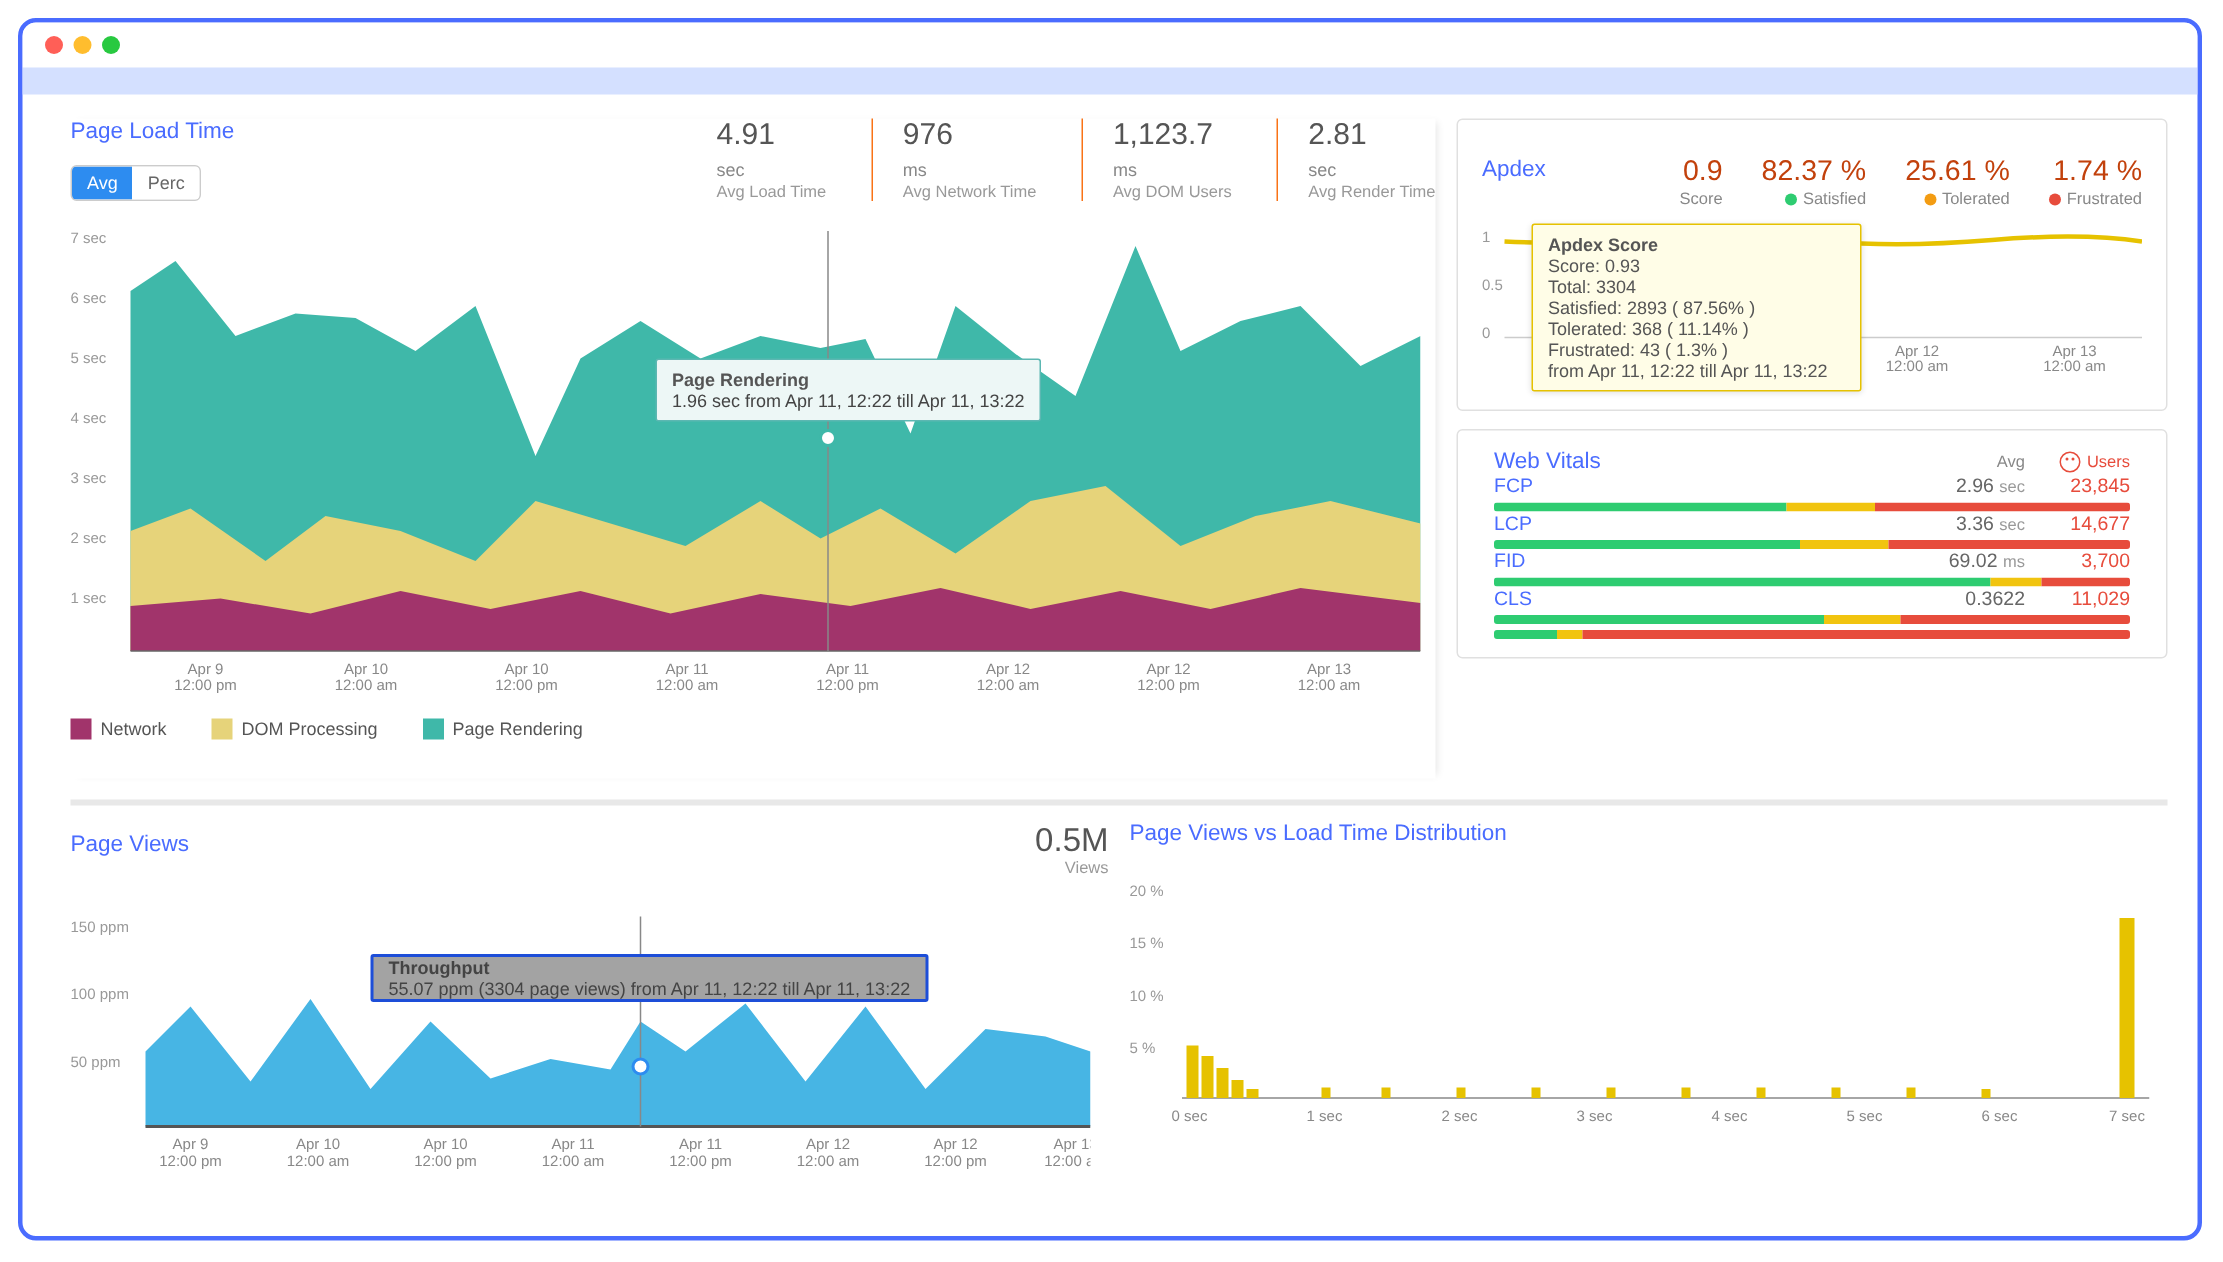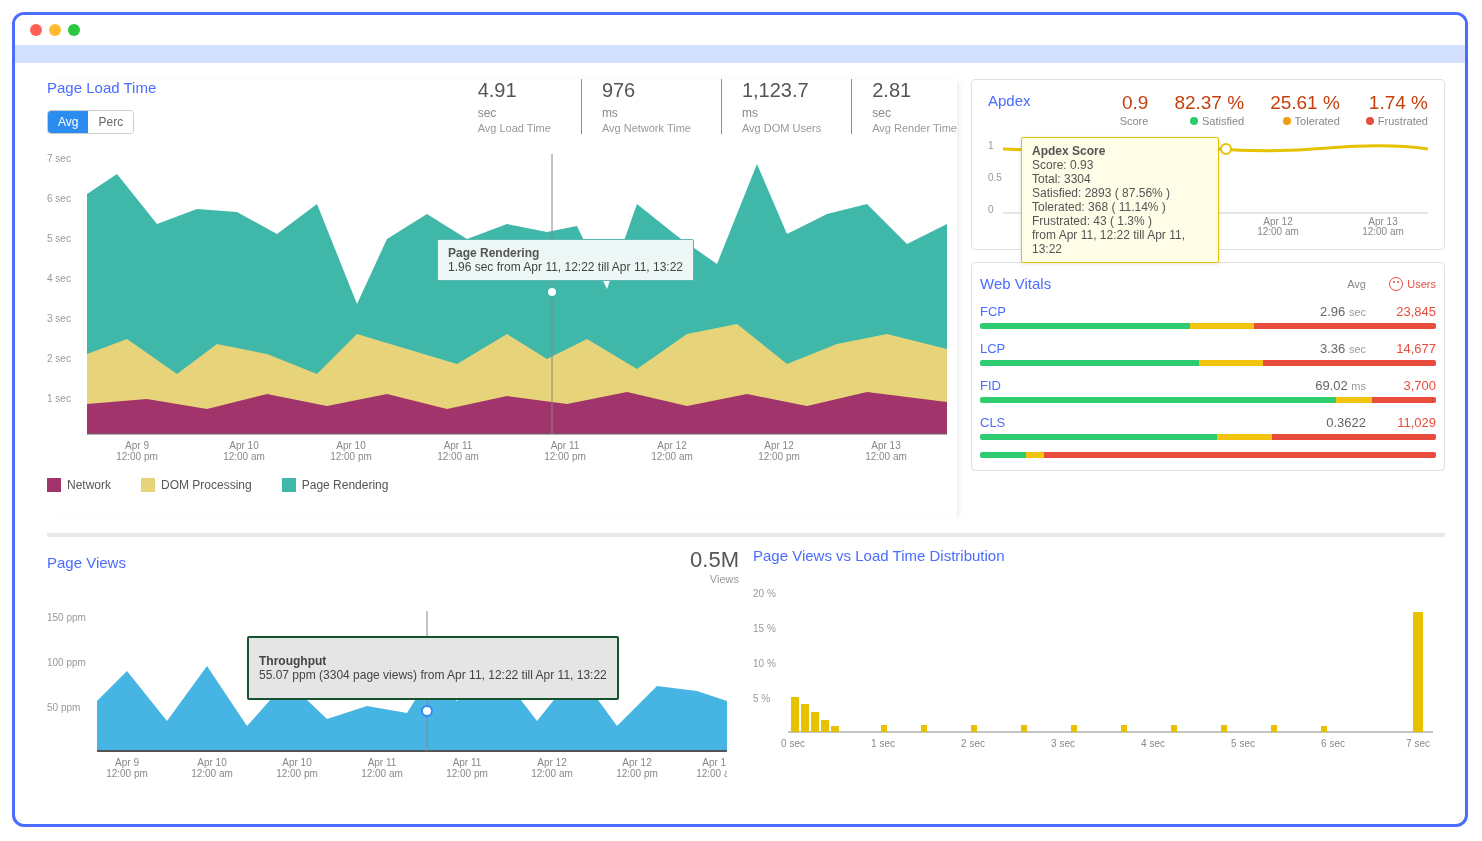--- a/index.html
+++ b/index.html
@@ -34,7 +34,7 @@
 .legend-sw { width: 14px; height: 14px; }
 .tooltip-plt { position: absolute; left: 390px; top: 95px; background: #edf7f6; border: 1px solid #5cb7b2; padding: 6px 10px; font-size: 12px; color: #444; z-index: 5; border-radius: 2px; }
 .tooltip-plt .tt-title { font-weight: 600; color: #555; }
-.apdex { border: 1px solid #e0e0e0; border-radius: 4px; padding: 12px 16px; position: relative; }
+.apdex { border: 1px solid #e0e0e0; border-radius: 4px; padding: 24px 16px; position: relative; }
 .apdex-header { display: flex; justify-content: space-between; align-items: flex-start; }
 .apdex-stats { display: flex; gap: 26px; }
 .apdex-stat { text-align: right; }

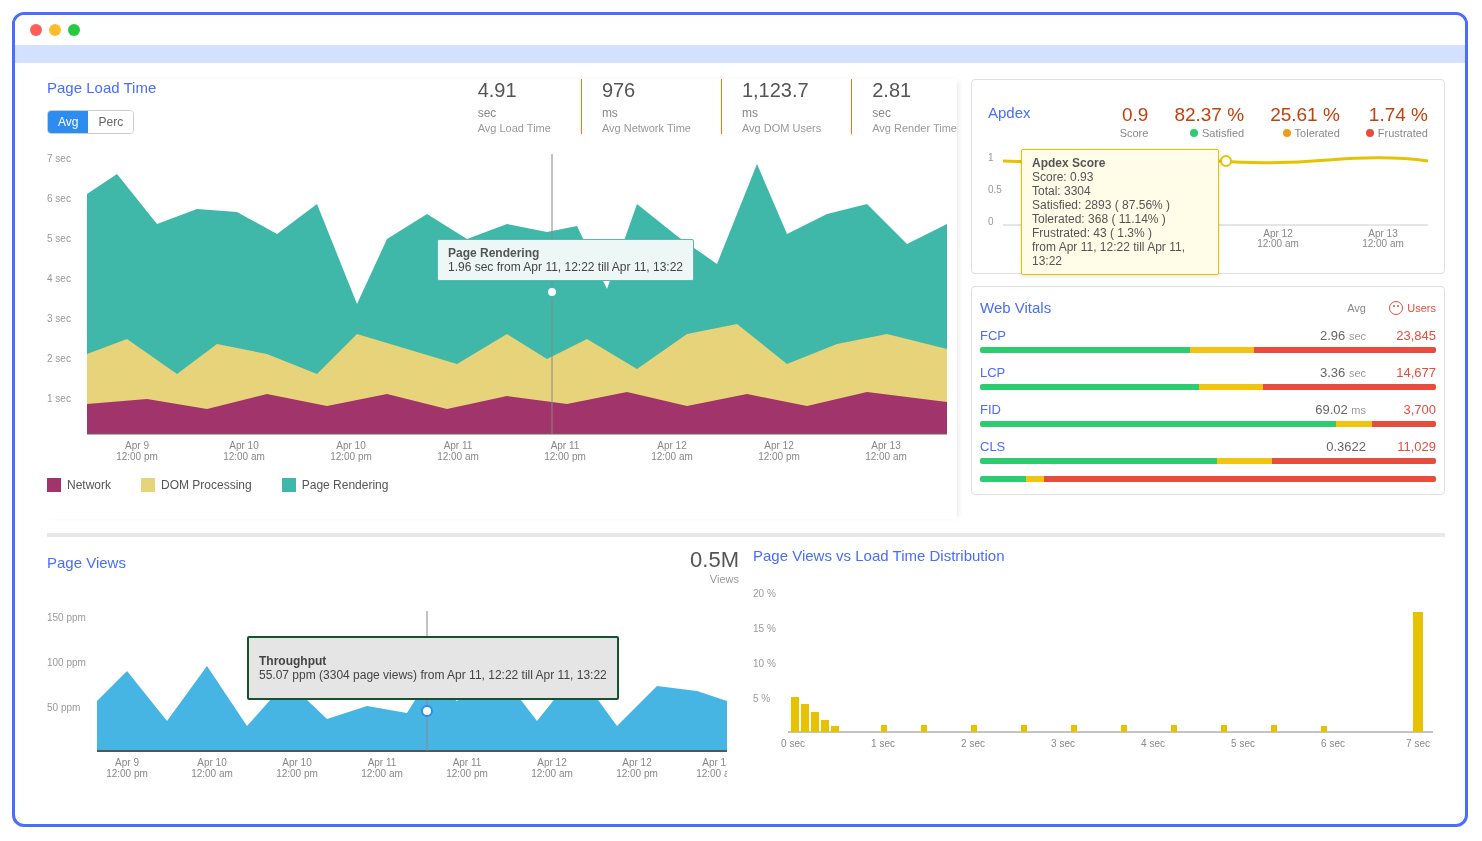--- a/index.html
+++ b/index.html
@@ -45,7 +45,7 @@
 .sdot.o { background: #f39c12; }
 .sdot.r { background: #e74c3c; }
 .apdex-chart { position: relative; height: 100px; margin-top: 10px; }
-.apdex-tooltip { position: absolute; left: 33px; top: 0px; width: 198px; background: #fffde7; border: 1px solid #e6c200; padding: 6px 10px; font-size: 12px; color: #555; z-index: 6; border-radius: 2px; box-shadow: 0 1px 4px rgba(0,0,0,0.12); }
+.apdex-tooltip { position: absolute; left: 33px; top: 0px; width: 220px; background: #fffde7; border: 1px solid #e6c200; padding: 6px 10px; font-size: 12px; color: #555; z-index: 6; border-radius: 2px; box-shadow: 0 1px 4px rgba(0,0,0,0.12); }
 .apdex-tooltip .tt-title { font-weight: 600; }
 .vitals { border: 1px solid #e0e0e0; border-radius: 4px; padding: 12px 8px; }
 .vitals-header { display: flex; align-items: center; }

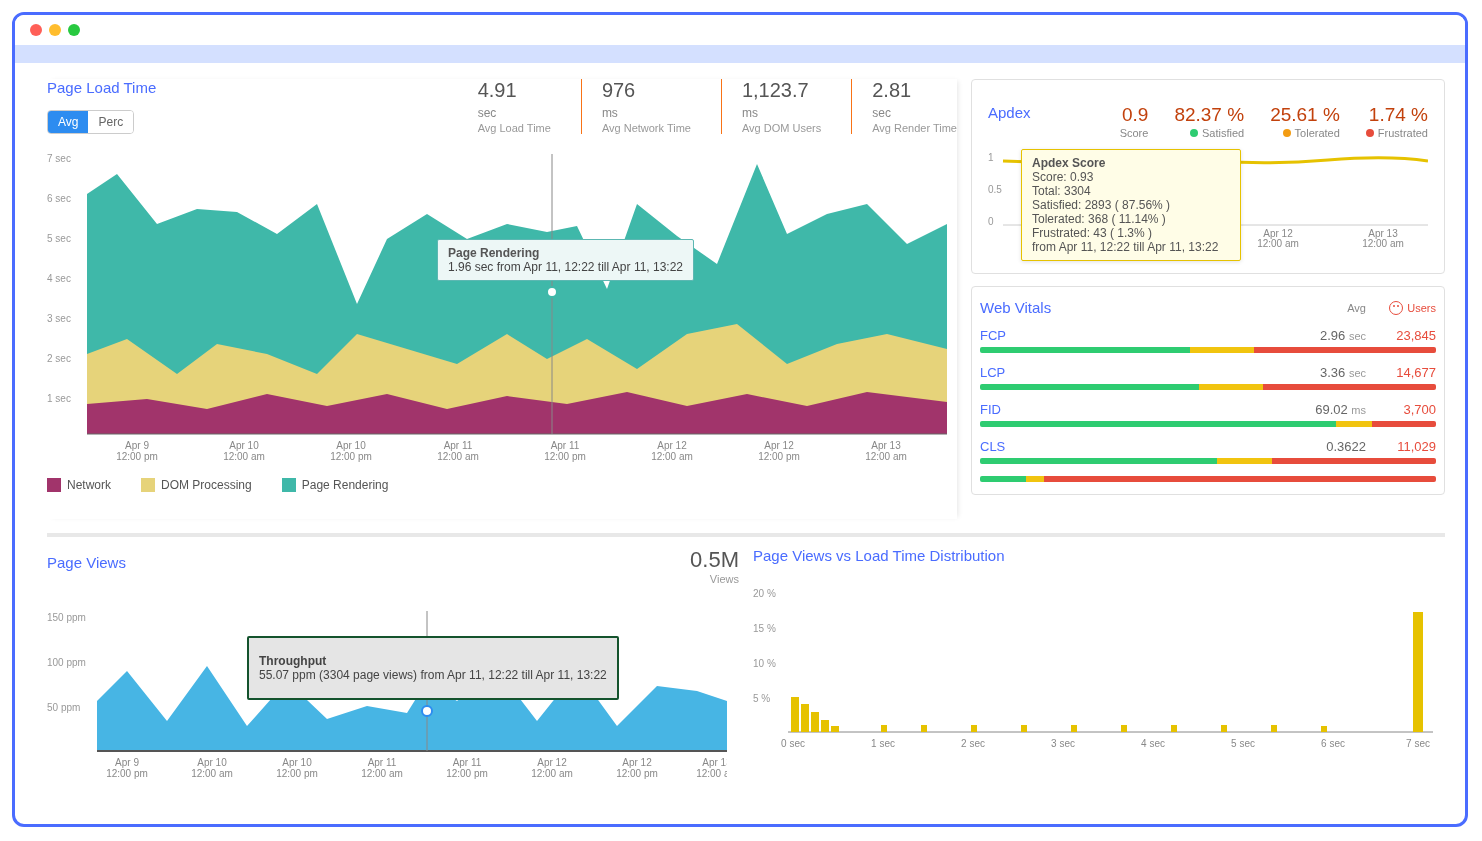--- a/index.html
+++ b/index.html
@@ -47,7 +47,7 @@
 .apdex-chart { position: relative; height: 100px; margin-top: 10px; }
 .apdex-tooltip { position: absolute; left: 33px; top: 0px; width: 220px; background: #fffde7; border: 1px solid #e6c200; padding: 6px 10px; font-size: 12px; color: #555; z-index: 6; border-radius: 2px; box-shadow: 0 1px 4px rgba(0,0,0,0.12); }
 .apdex-tooltip .tt-title { font-weight: 600; }
-.vitals { border: 1px solid #e0e0e0; border-radius: 4px; padding: 12px 8px; }
+.vitals { border: 1px solid #e0e0e0; border-radius: 4px; padding: 12px 24px; }
 .vitals-header { display: flex; align-items: center; }
 .vitals-title { color: #4a6cff; font-size: 15px; font-weight: 500; flex: 1; }
 .vitals-col { font-size: 11px; color: #888; width: 70px; text-align: right; }

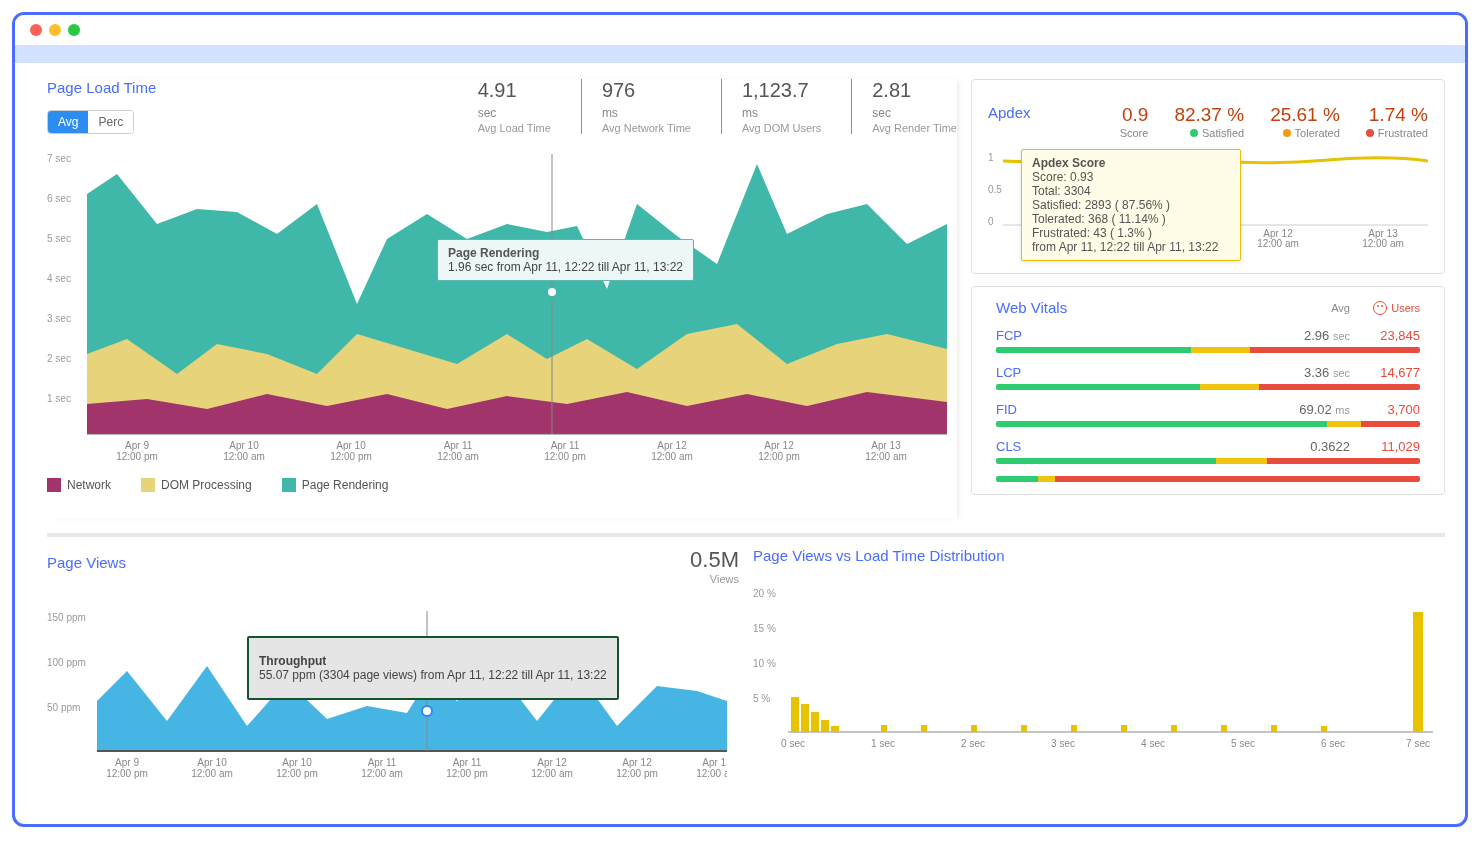--- a/index.html
+++ b/index.html
@@ -52,7 +52,7 @@
 .vitals-title { color: #4a6cff; font-size: 15px; font-weight: 500; flex: 1; }
 .vitals-col { font-size: 11px; color: #888; width: 70px; text-align: right; }
 .vitals-col.users { color: #e74c3c; display: flex; align-items: center; justify-content: flex-end; gap: 4px; }
-.vital-row { margin-top: 12px; }
+.vital-row { margin-top: 0; }
 .vital-top { display: flex; align-items: baseline; }
 .vital-name { color: #4a6cff; font-size: 13px; flex: 1; }
 .vital-avg { font-size: 13px; color: #666; width: 100px; text-align: right; }

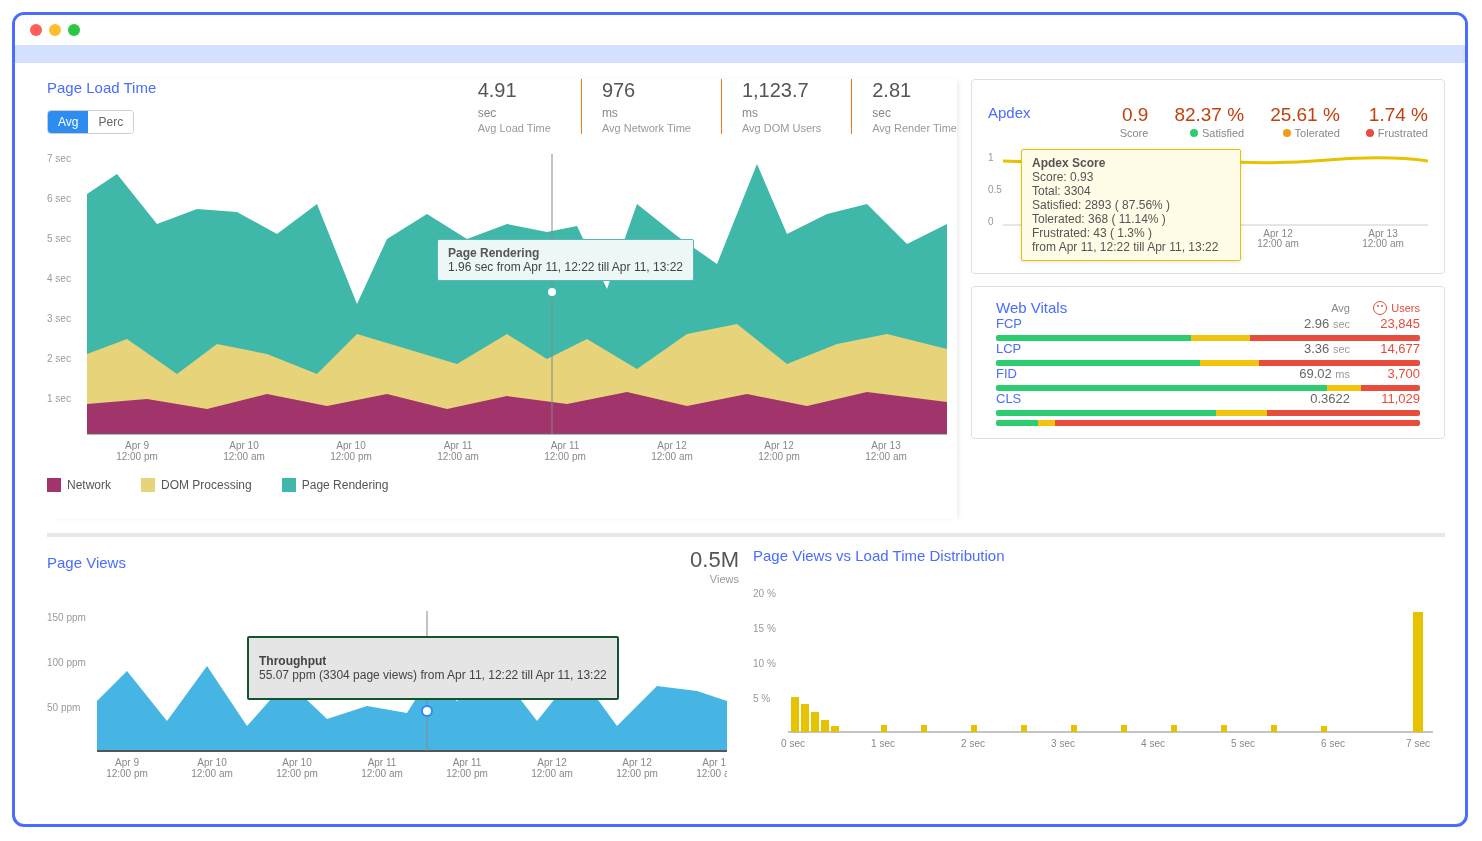--- a/index.html
+++ b/index.html
@@ -68,7 +68,7 @@
 .pv-stat .v { font-size: 22px; color: #555; }
 .pv-stat .l { font-size: 11px; color: #999; }
 .pv-chart { position: relative; margin-top: 6px; }
-.pv-tooltip { position: absolute; left: 200px; top: 45px; background: #e5e5e5; border: 2px solid #14532d; padding: 16px 10px; font-size: 12px; color: #444; z-index: 5; border-radius: 2px; }
+.pv-tooltip { position: absolute; left: 200px; top: 45px; background: #a3a3a3; border: 2px solid #1d4ed8; padding: 0 10px; font-size: 12px; color: #444; z-index: 5; border-radius: 2px; }
 .pv-tooltip .tt-title { font-weight: 600; }
 .dist-panel {}
 .dist-chart { margin-top: 6px; }

